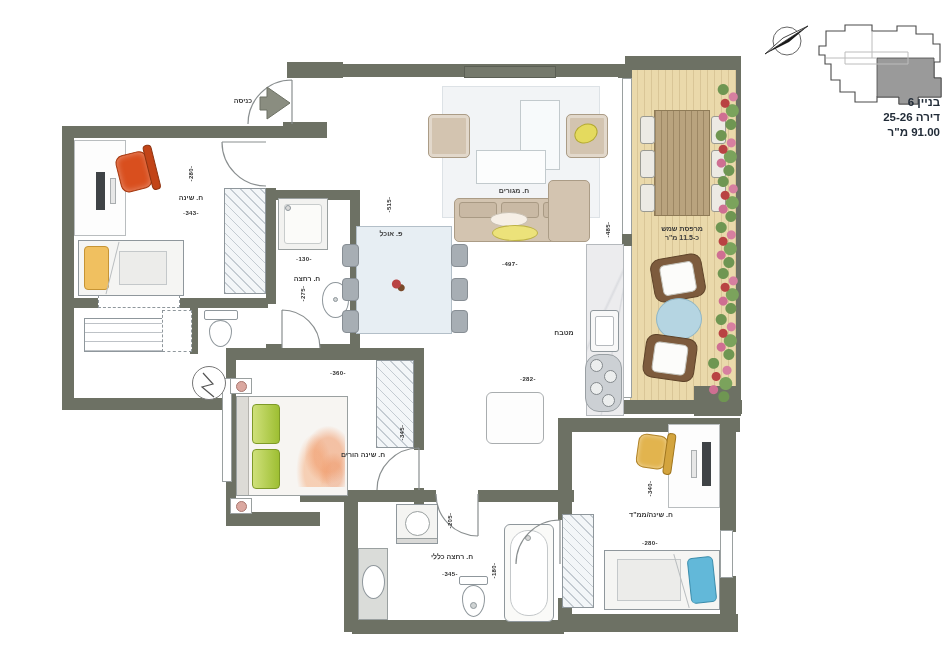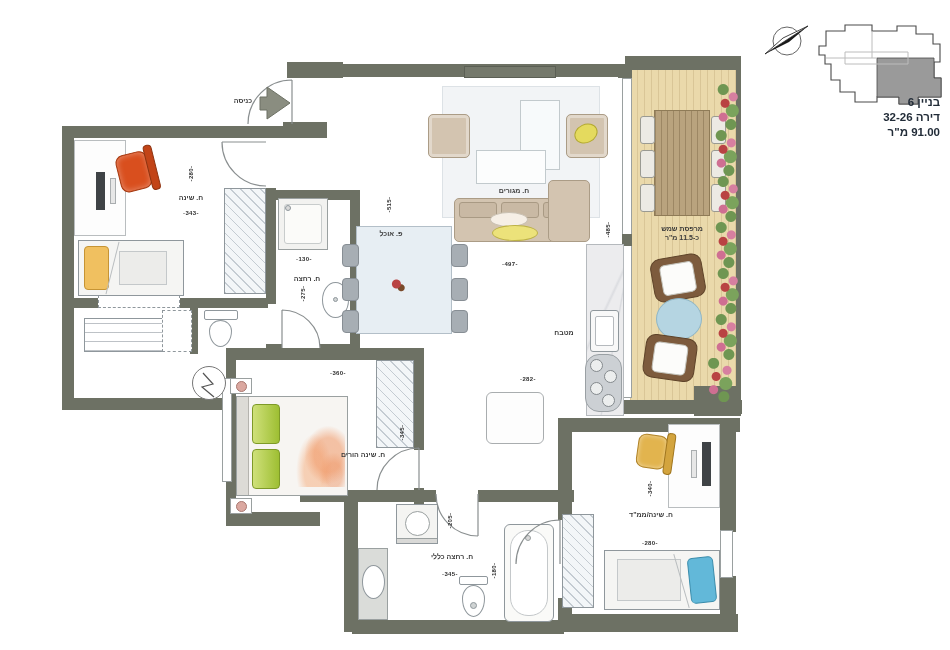--- a/index.html
+++ b/index.html
@@ -289,7 +289,7 @@
 
   <div class="infobox">
     <div>בניין 6</div>
-    <div>דירה 32-26</div>
+    <div>דירה 25-26</div>
     <div>91.00 מ"ר</div>
   </div>
 

